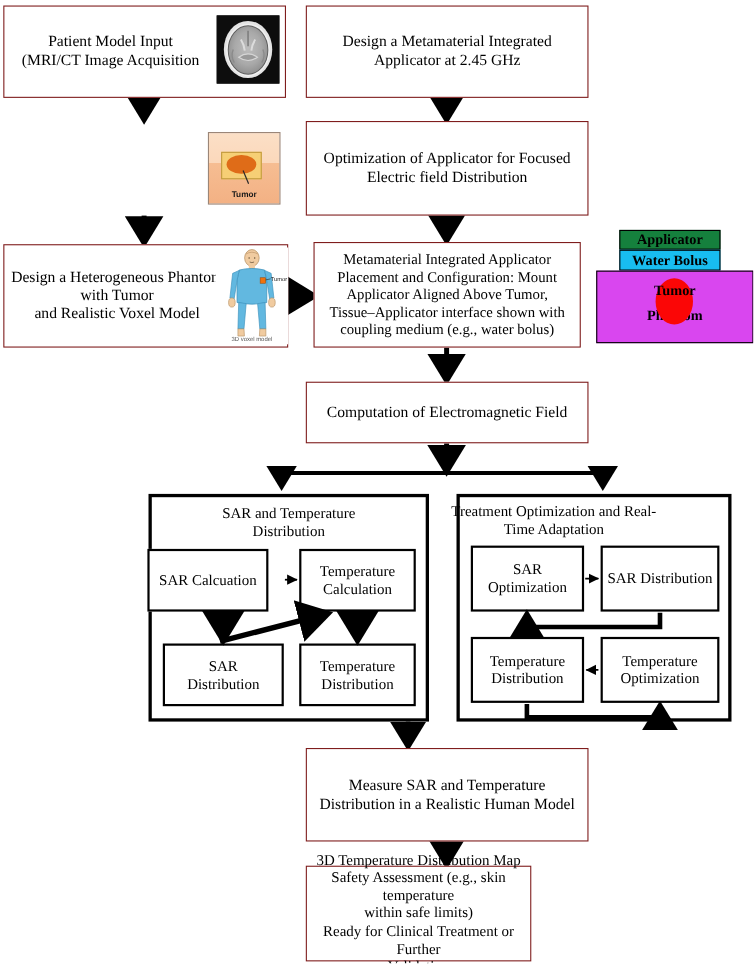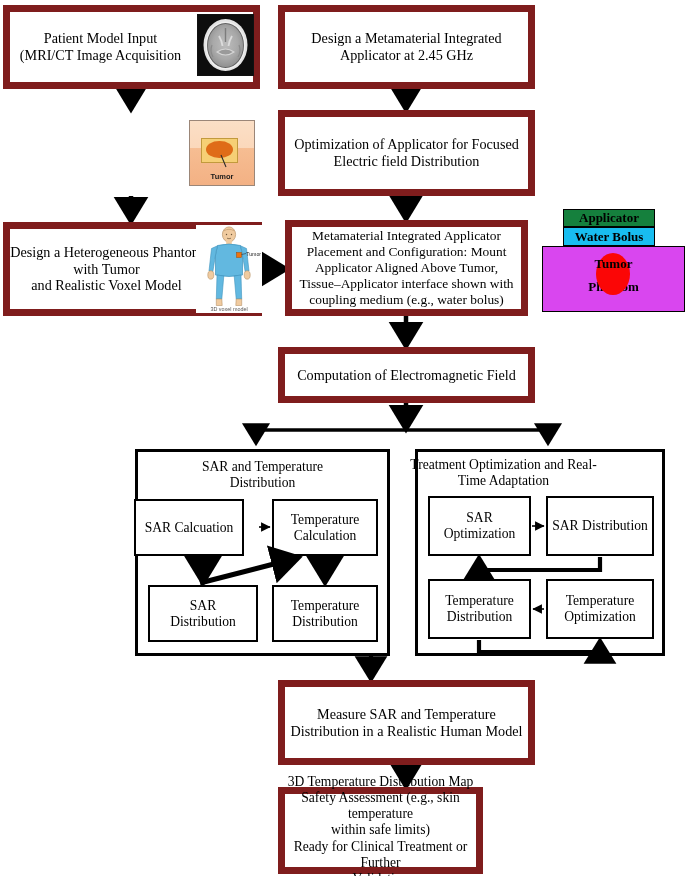--- a/index.html
+++ b/index.html
@@ -22,7 +22,7 @@
   .box {
     position: absolute;
     box-sizing: border-box;
-    border: 7px solid #7f1d1d;
+    border: 1px solid #7f1d1d;
     background: #fff;
     display: flex;
     align-items: center;

